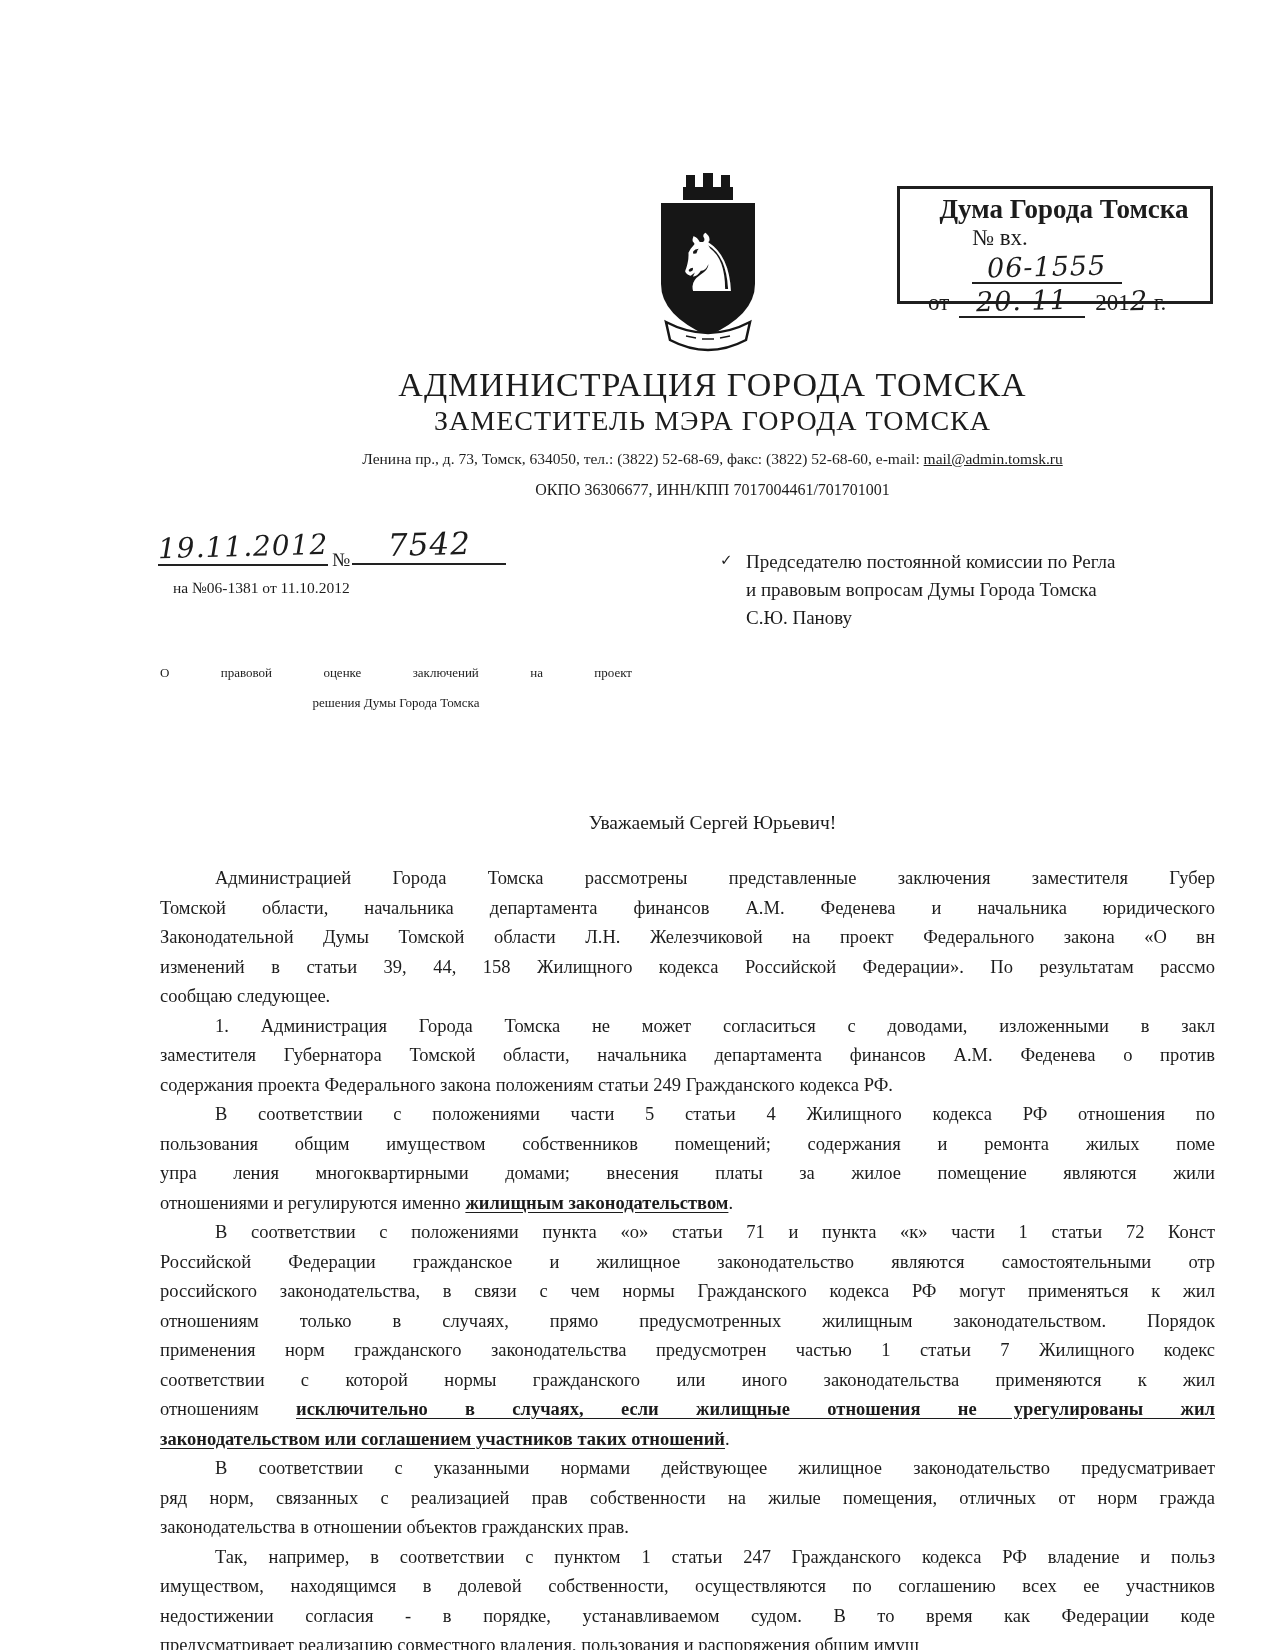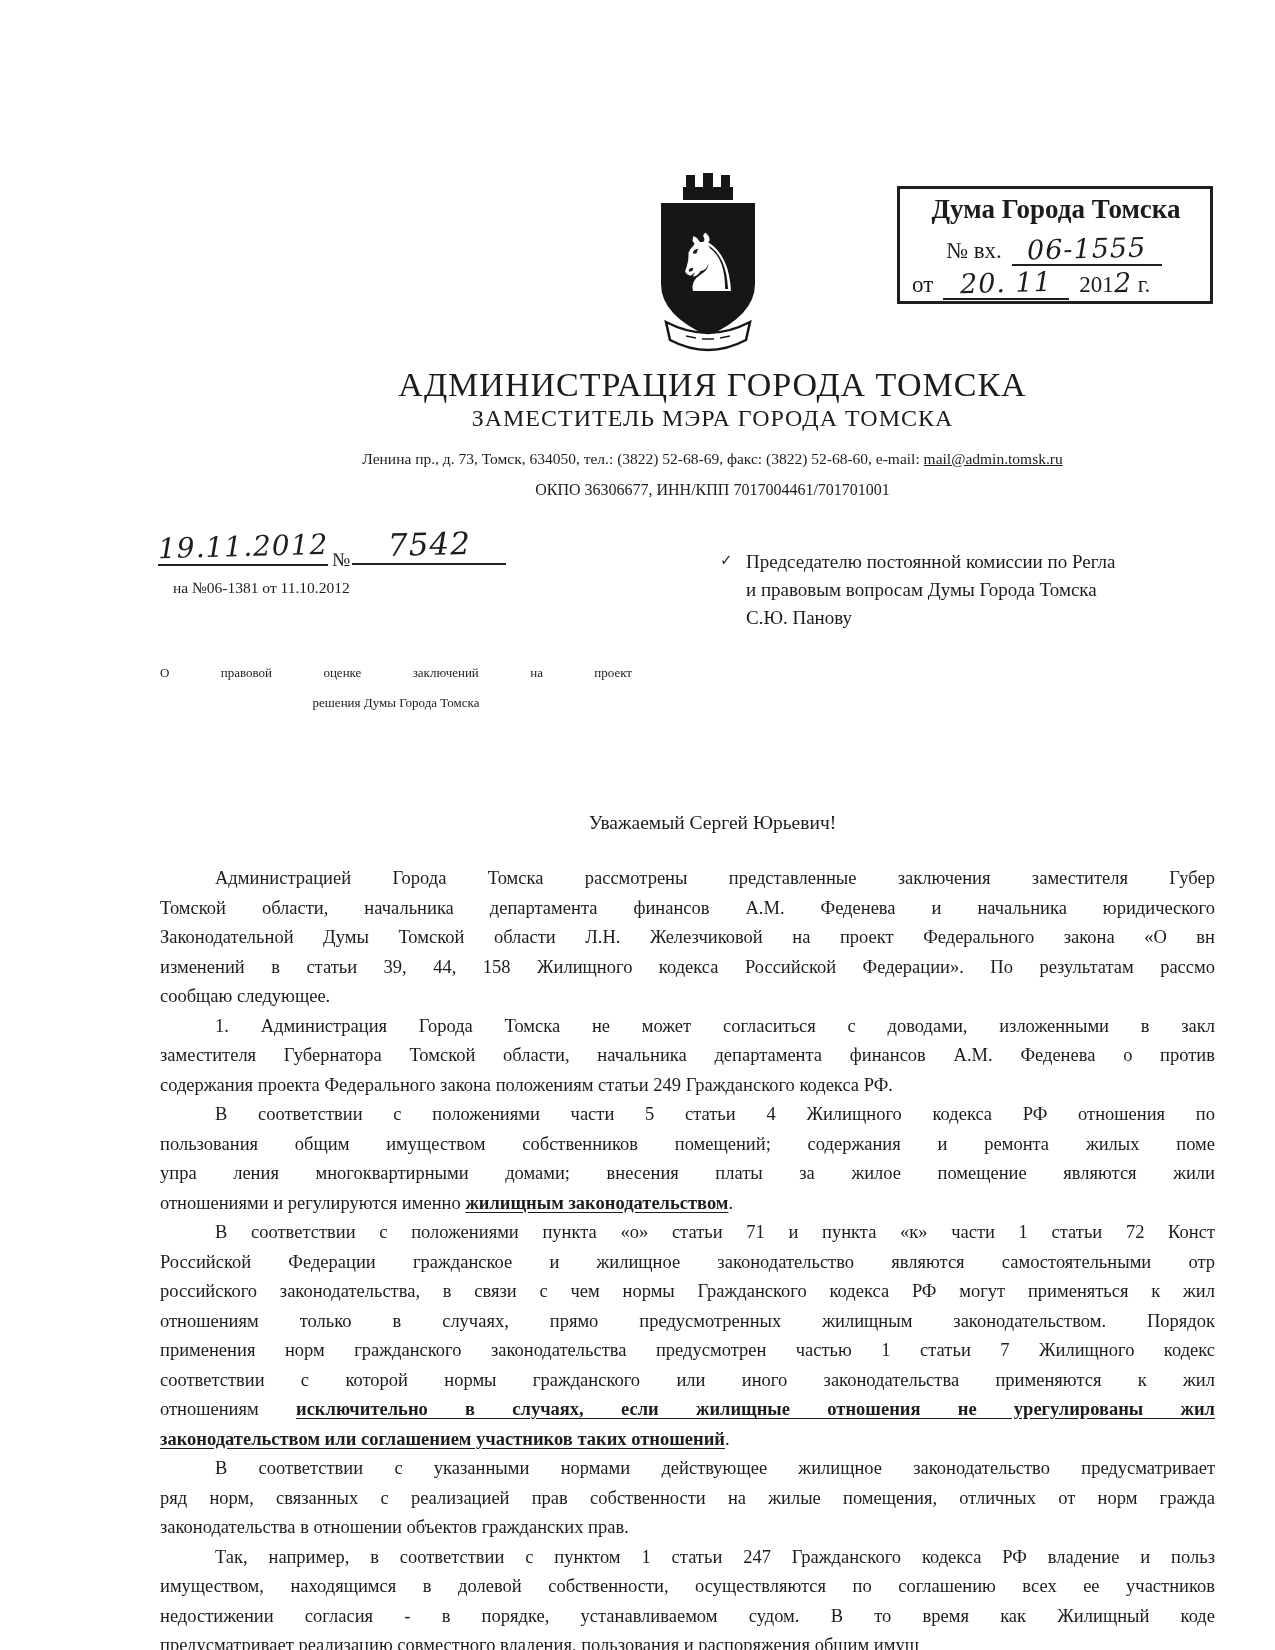--- a/index.html
+++ b/index.html
@@ -28,7 +28,7 @@
   
   .stamp{
     position:absolute;left:897px;top:186px;width:316px;height:118px;
-    border:3px solid #1f1f1f;padding:5px 6px 0 8px;box-sizing:border-box;
+    border:3px solid #1f1f1f;padding:5px 6px 0 24px;box-sizing:border-box;
   }
   .stamp-title{font-size:27px;font-weight:bold;text-align:center;white-space:nowrap;}
   .stamp-row{display:flex;align-items:baseline;font-size:23px;}

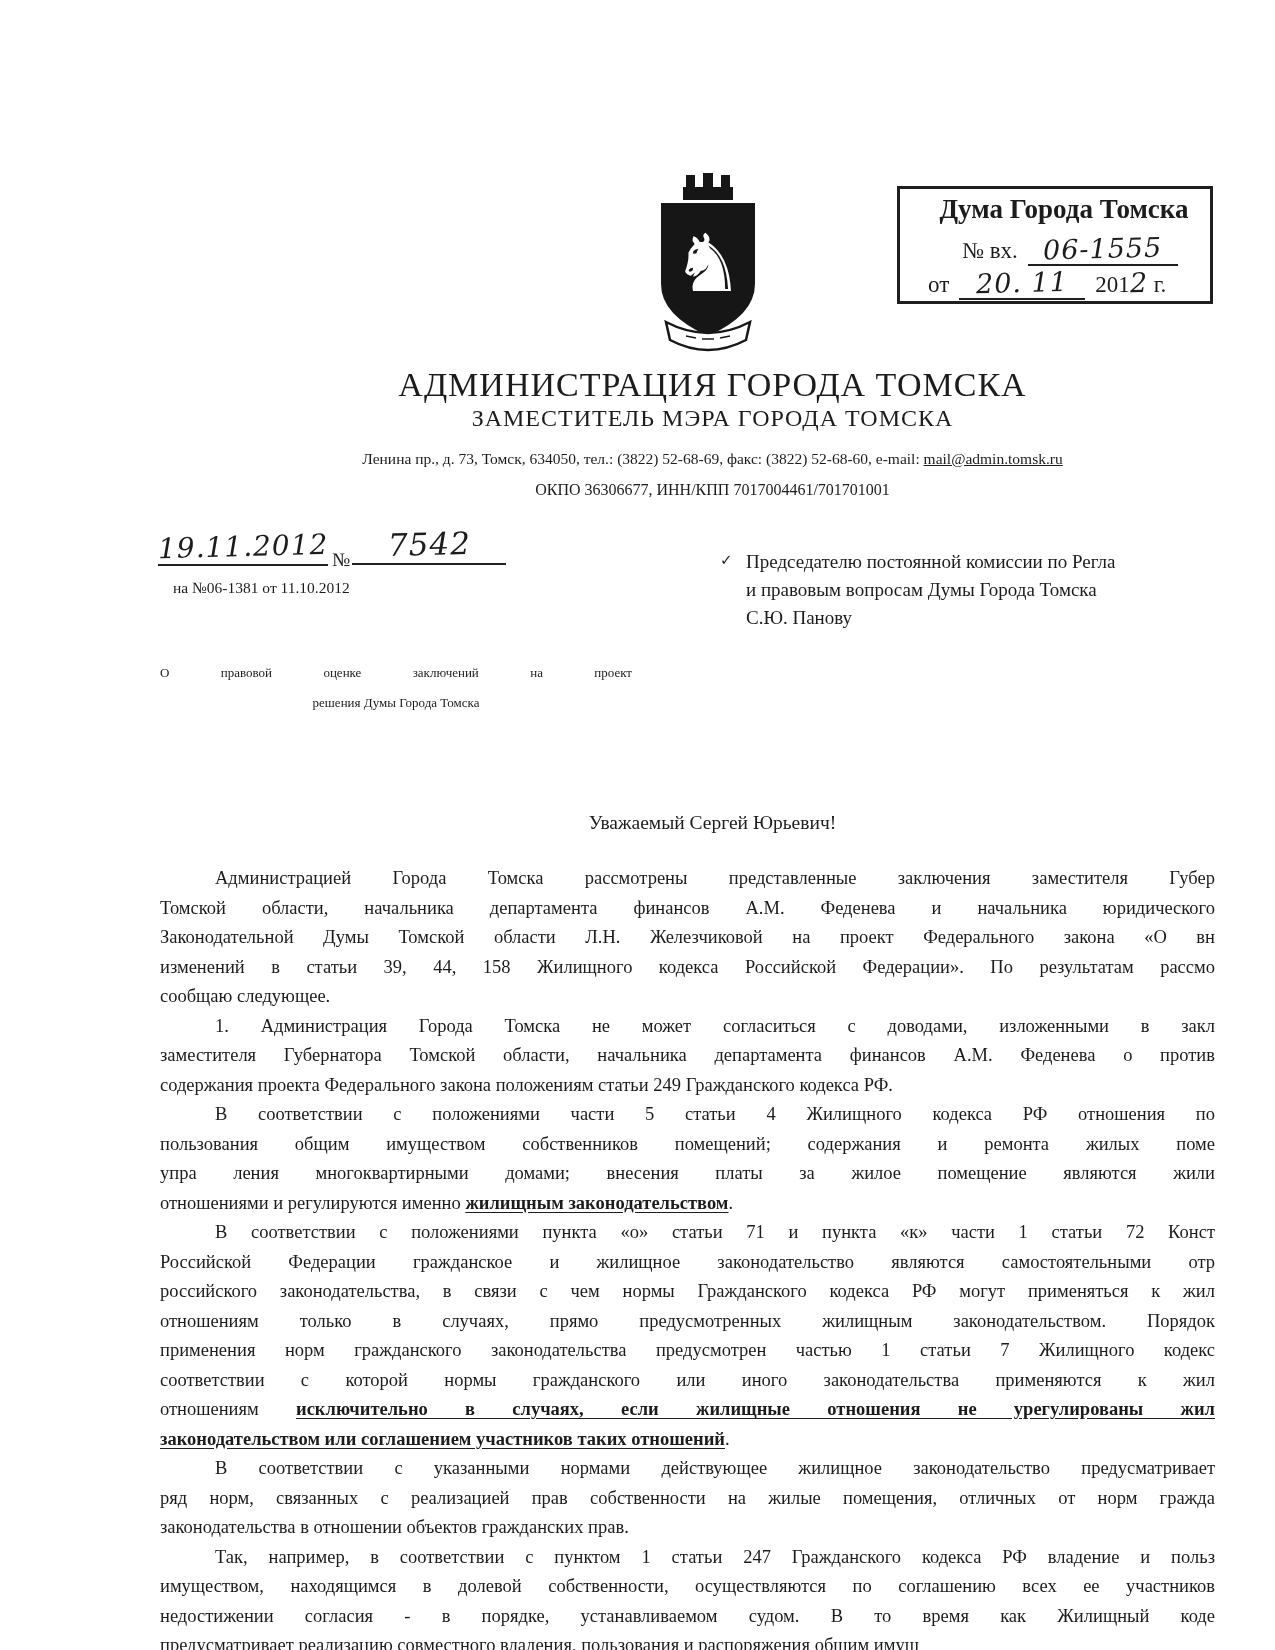--- a/index.html
+++ b/index.html
@@ -32,7 +32,7 @@
   }
   .stamp-title{font-size:27px;font-weight:bold;text-align:center;white-space:nowrap;}
   .stamp-row{display:flex;align-items:baseline;font-size:23px;}
-  .row-no{margin-left:38px;margin-top:8px;}
+  .row-no{margin-left:38px;margin-top:0px;flex-direction:column;}
   .row-date{margin-left:4px;margin-top:1px;}
   .stamp-uline{display:inline-block;border-bottom:2px solid #1f1f1f;text-align:center;}
   .row-no .stamp-uline{min-width:150px;margin-left:10px;}

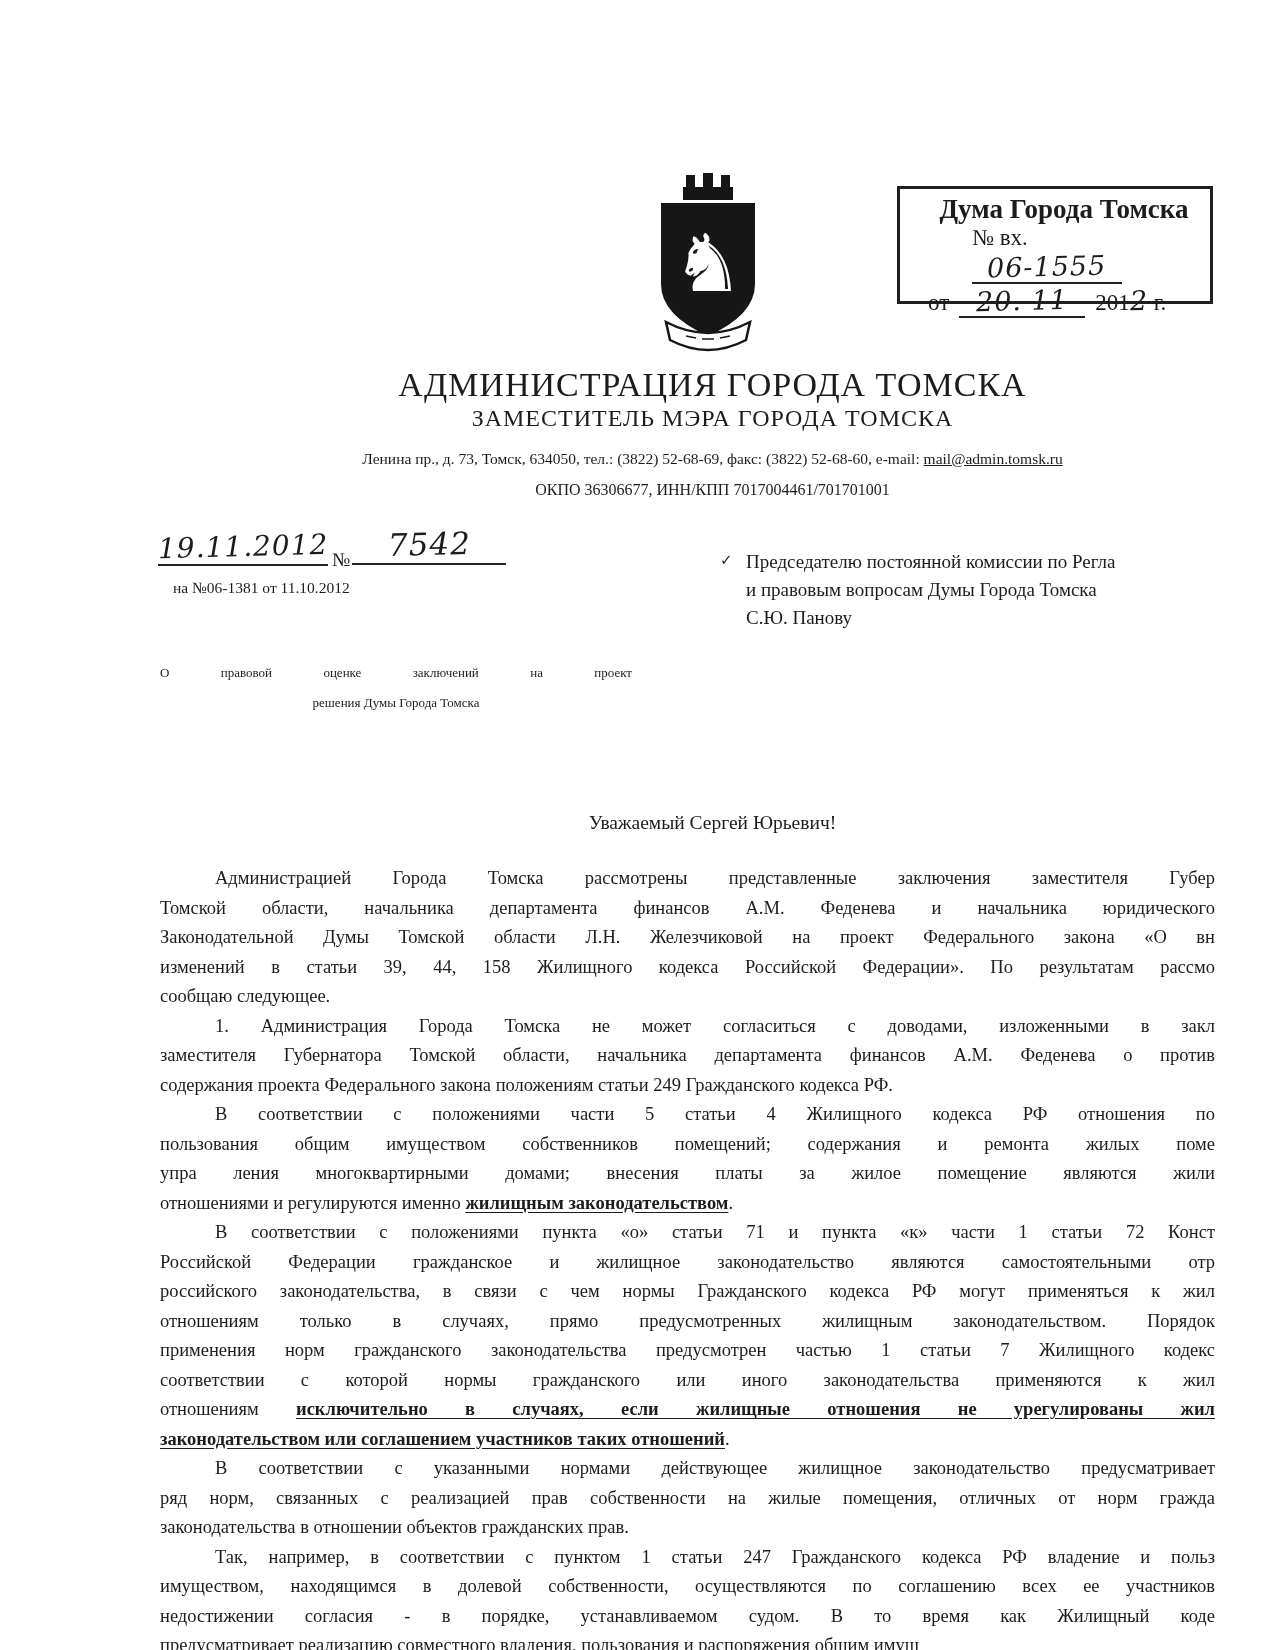--- a/index.html
+++ b/index.html
@@ -46,7 +46,7 @@
 
   
   .org1{left:150px;top:366px;width:1125px;font-size:34px;letter-spacing:1px;white-space:nowrap;}
-  .org2{left:150px;top:405px;width:1125px;font-size:24px;letter-spacing:1px;white-space:nowrap;}
+  .org2{left:150px;top:405px;width:1125px;font-size:28px;letter-spacing:1px;white-space:nowrap;}
   .contacts{left:150px;top:450px;width:1125px;font-size:15.5px;white-space:nowrap;}
   .contacts .email{text-decoration:underline;}
   .codes{left:150px;top:481px;width:1125px;font-size:16px;}

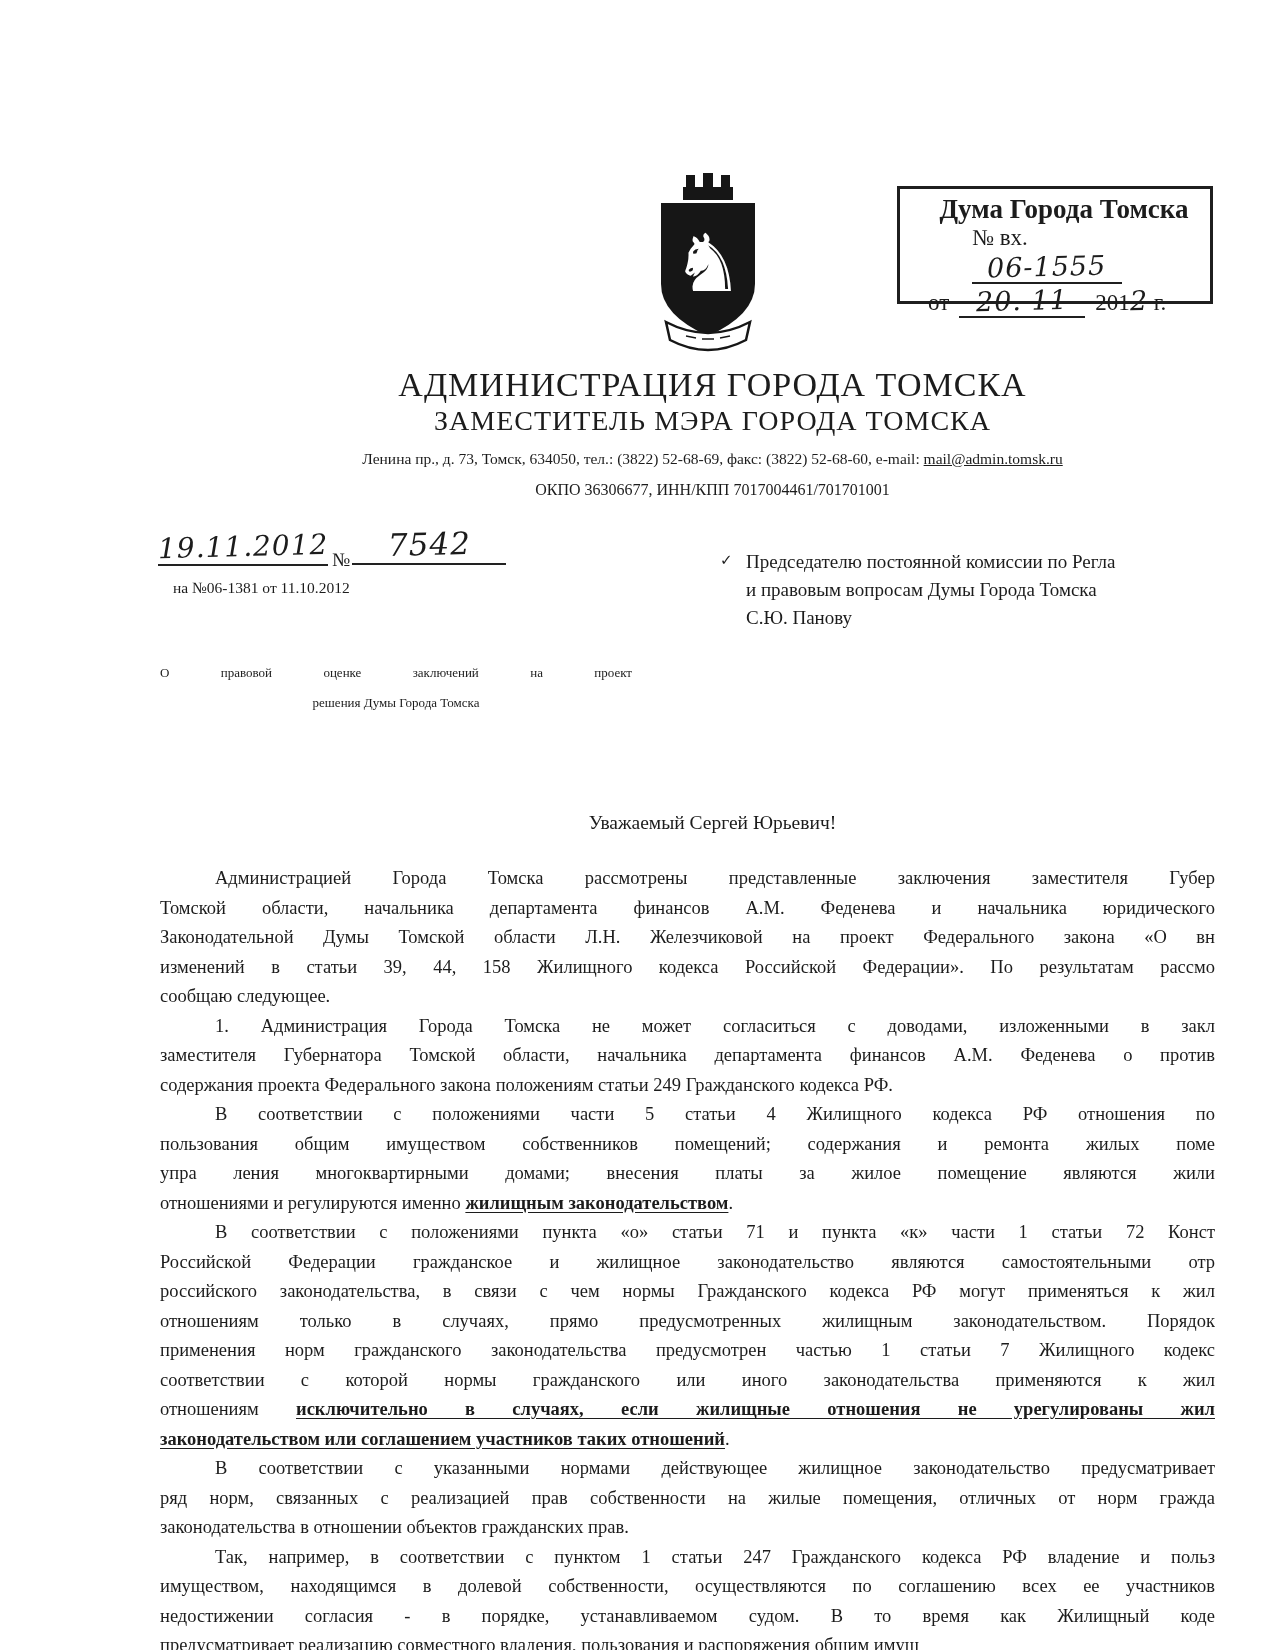--- a/index.html
+++ b/index.html
@@ -174,7 +174,7 @@
       <div class="para">
         <div class="line first"><span>Так, например, в соответствии с пунктом 1 статьи 247 Гражданского кодекса РФ владение и польз</span></div>
         <div class="line"><span>имуществом, находящимся в долевой собственности, осуществляются по соглашению всех ее участников</span></div>
-        <div class="line"><span>недостижении согласия - в порядке, устанавливаемом судом. В то время как Жилищный коде</span></div>
+        <div class="line"><span>недостижении согласия - в порядке, устанавливаемом судом. В то время как Федерации коде</span></div>
         <div class="line last"><span>предусматривает реализацию совместного владения, пользования и распоряжения общим имущ</span></div>
       </div>
     </div>

